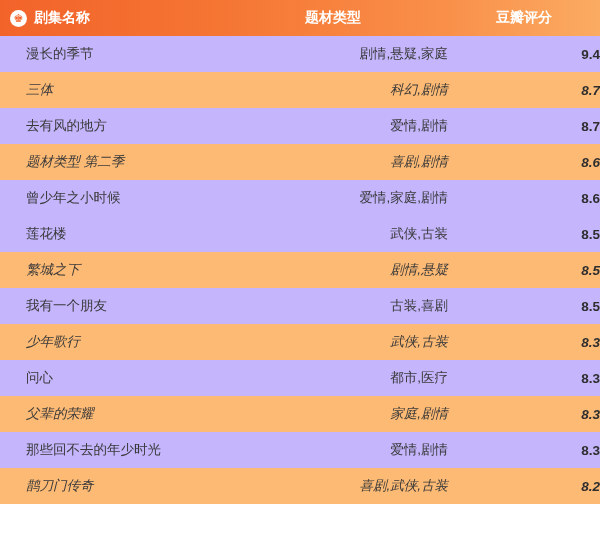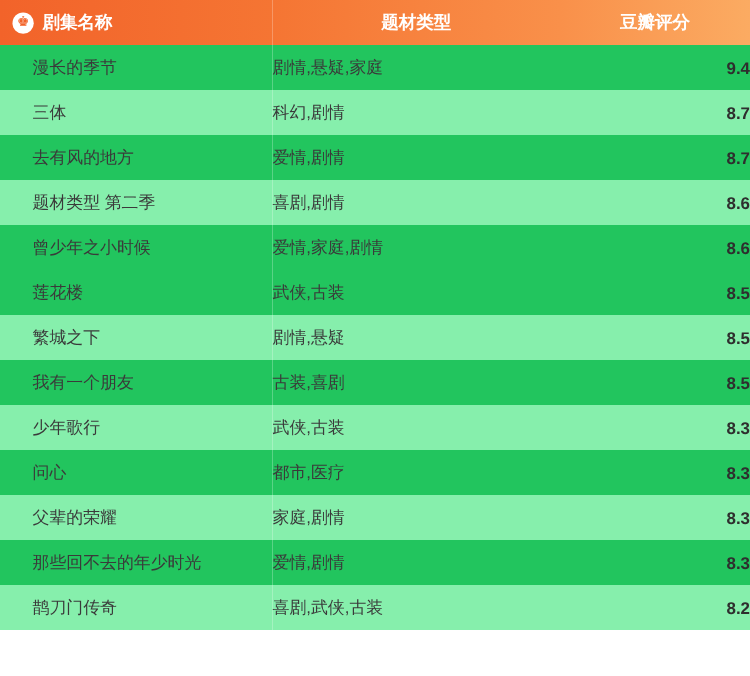--- a/index.html
+++ b/index.html
@@ -72,7 +72,7 @@
     border: none;
     vertical-align: middle;
   }
-  tbody tr.row-odd td { background: #22c55e; }
+  tbody tr.row-odd td { background: #c4b5fd; }
   tbody tr.row-even td { background: #86efac; }
   tbody tr td.c-name {
     text-align: left;

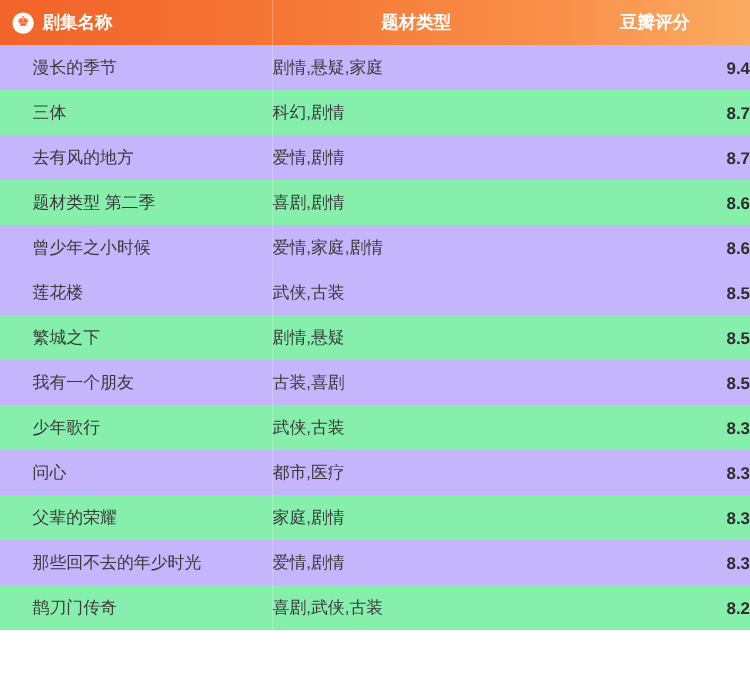--- a/index.html
+++ b/index.html
@@ -80,7 +80,7 @@
     color: #3a3a3a;
   }
   tbody tr td.c-genre {
-    text-align: left;
+    text-align: right;
     color: #3a3a3a;
   }
   tbody tr td.c-score {

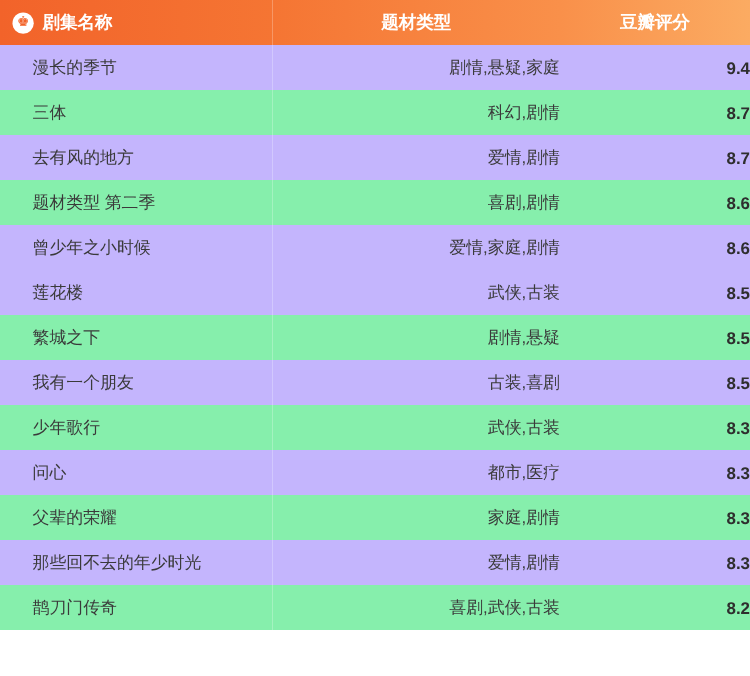--- a/index.html
+++ b/index.html
@@ -73,7 +73,7 @@
     vertical-align: middle;
   }
   tbody tr.row-odd td { background: #c4b5fd; }
-  tbody tr.row-even td { background: #86efac; }
+  tbody tr.row-even td { background: #fdba74; font-style: italic; }
   tbody tr td.c-name {
     text-align: left;
     padding-left: 26px;

